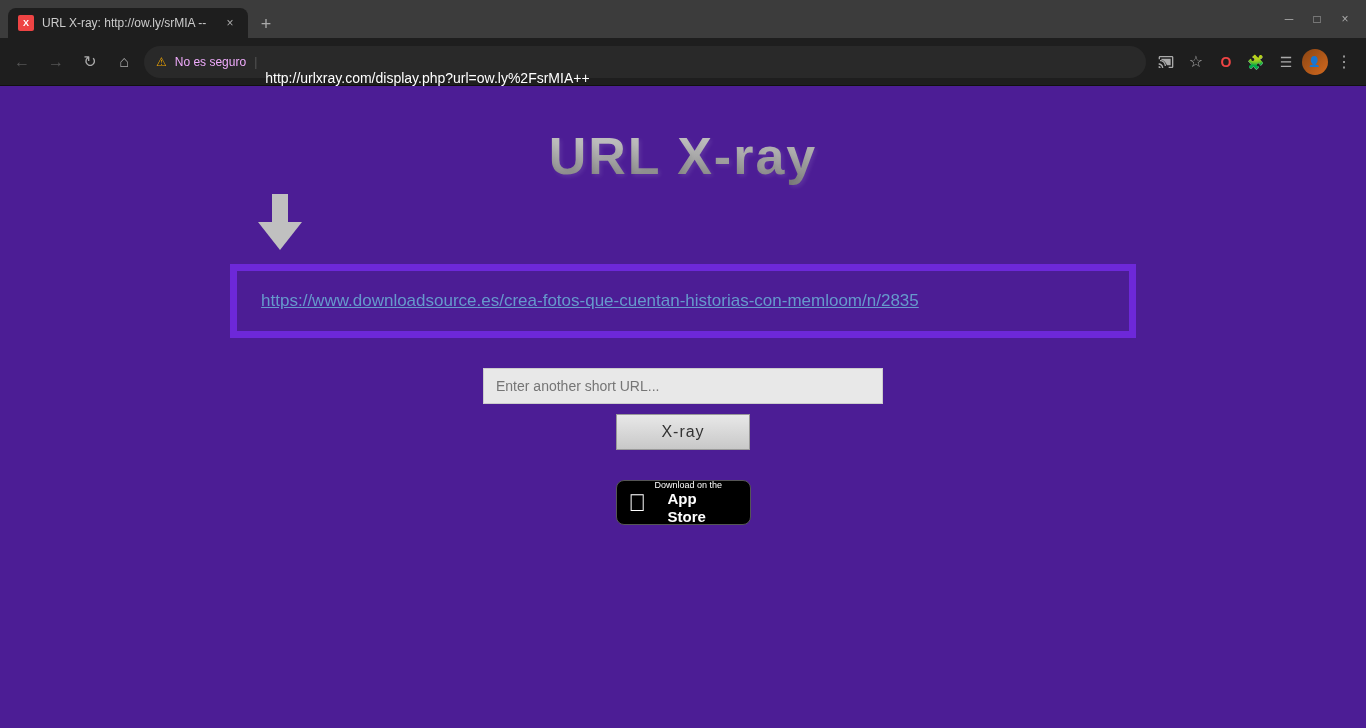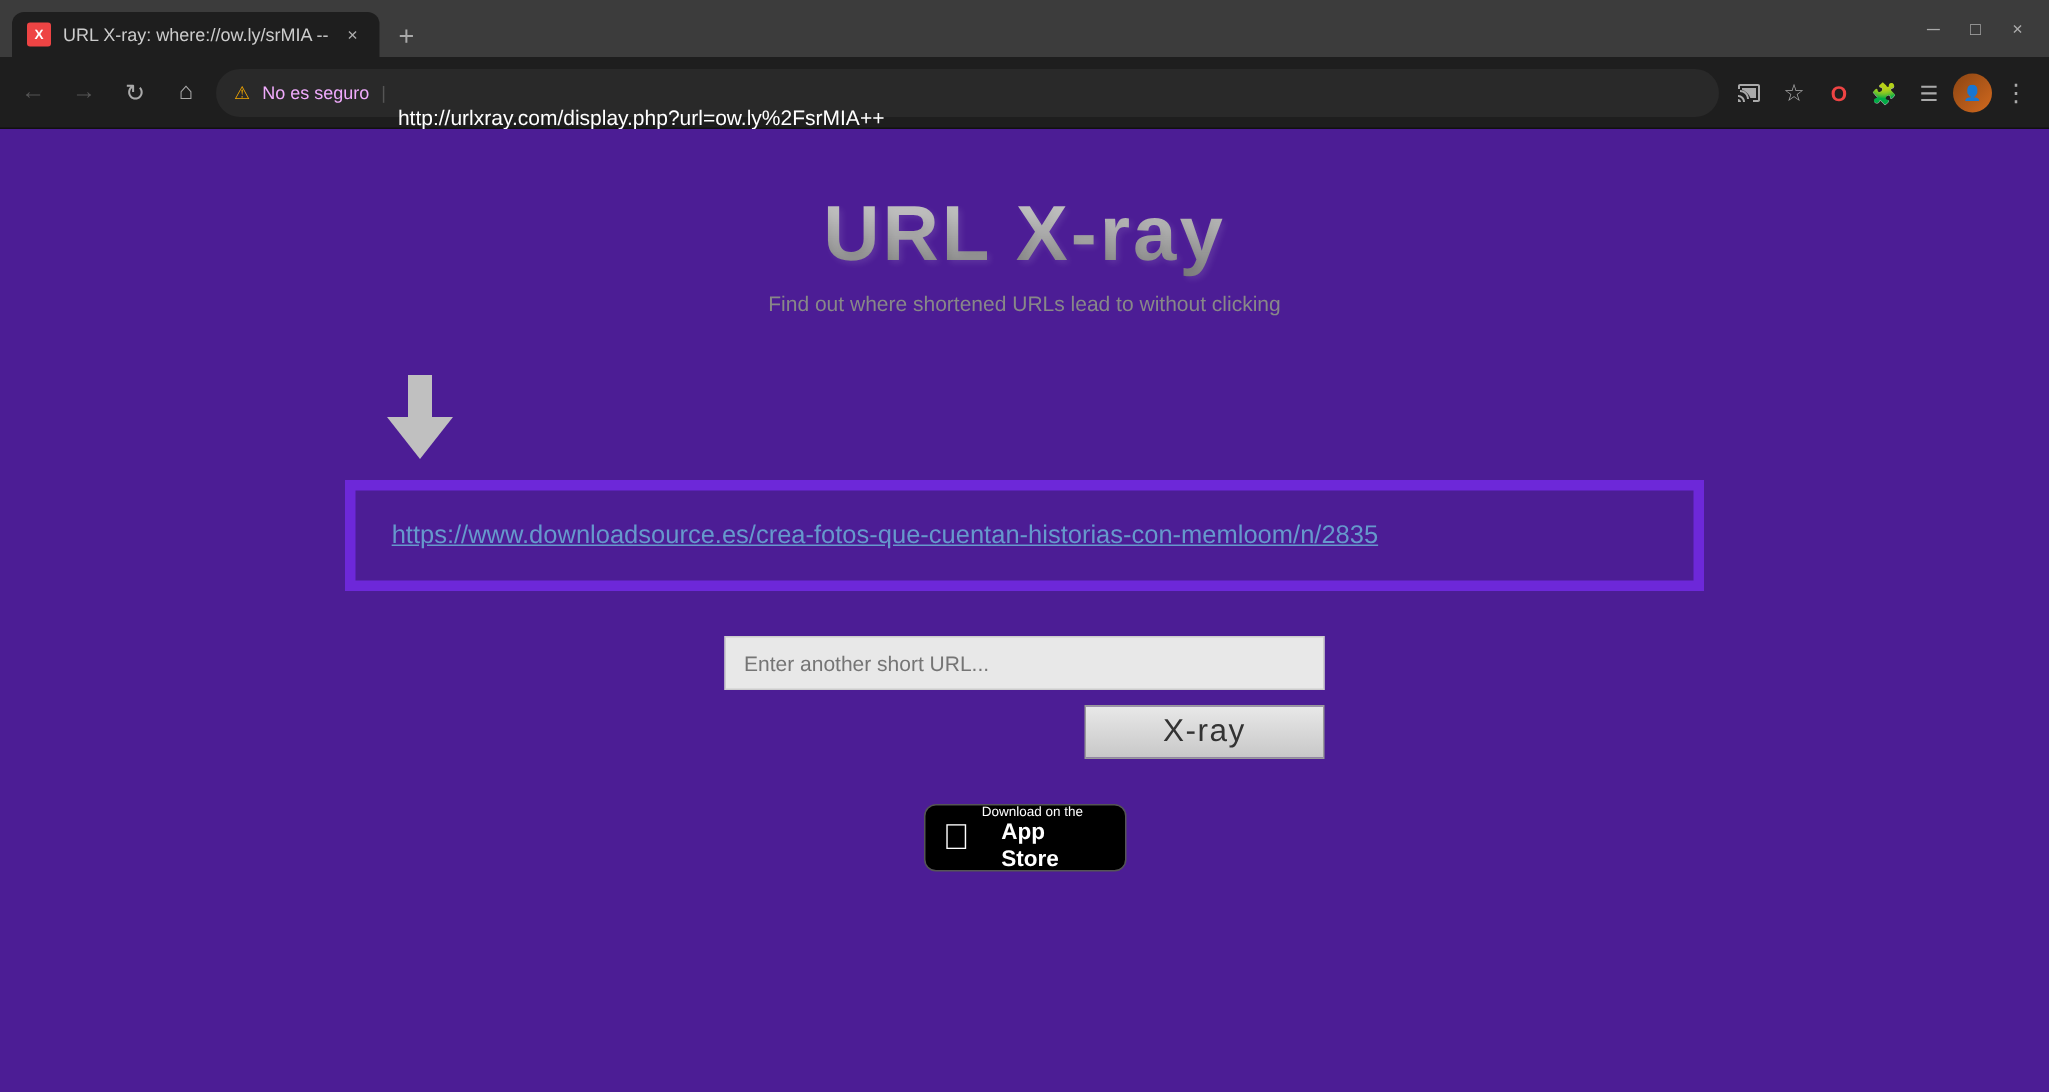--- a/index.html
+++ b/index.html
@@ -313,7 +313,7 @@
       <div class="tab-favicon">
         <span>X</span>
       </div>
-      <span class="tab-title">URL X-ray: where://ow.ly/srMIA --</span>
+      <span class="tab-title">URL X-ray: http://ow.ly/srMIA --</span>
       <div class="tab-close">×</div>
     </div>
     <div class="new-tab-btn">+</div>

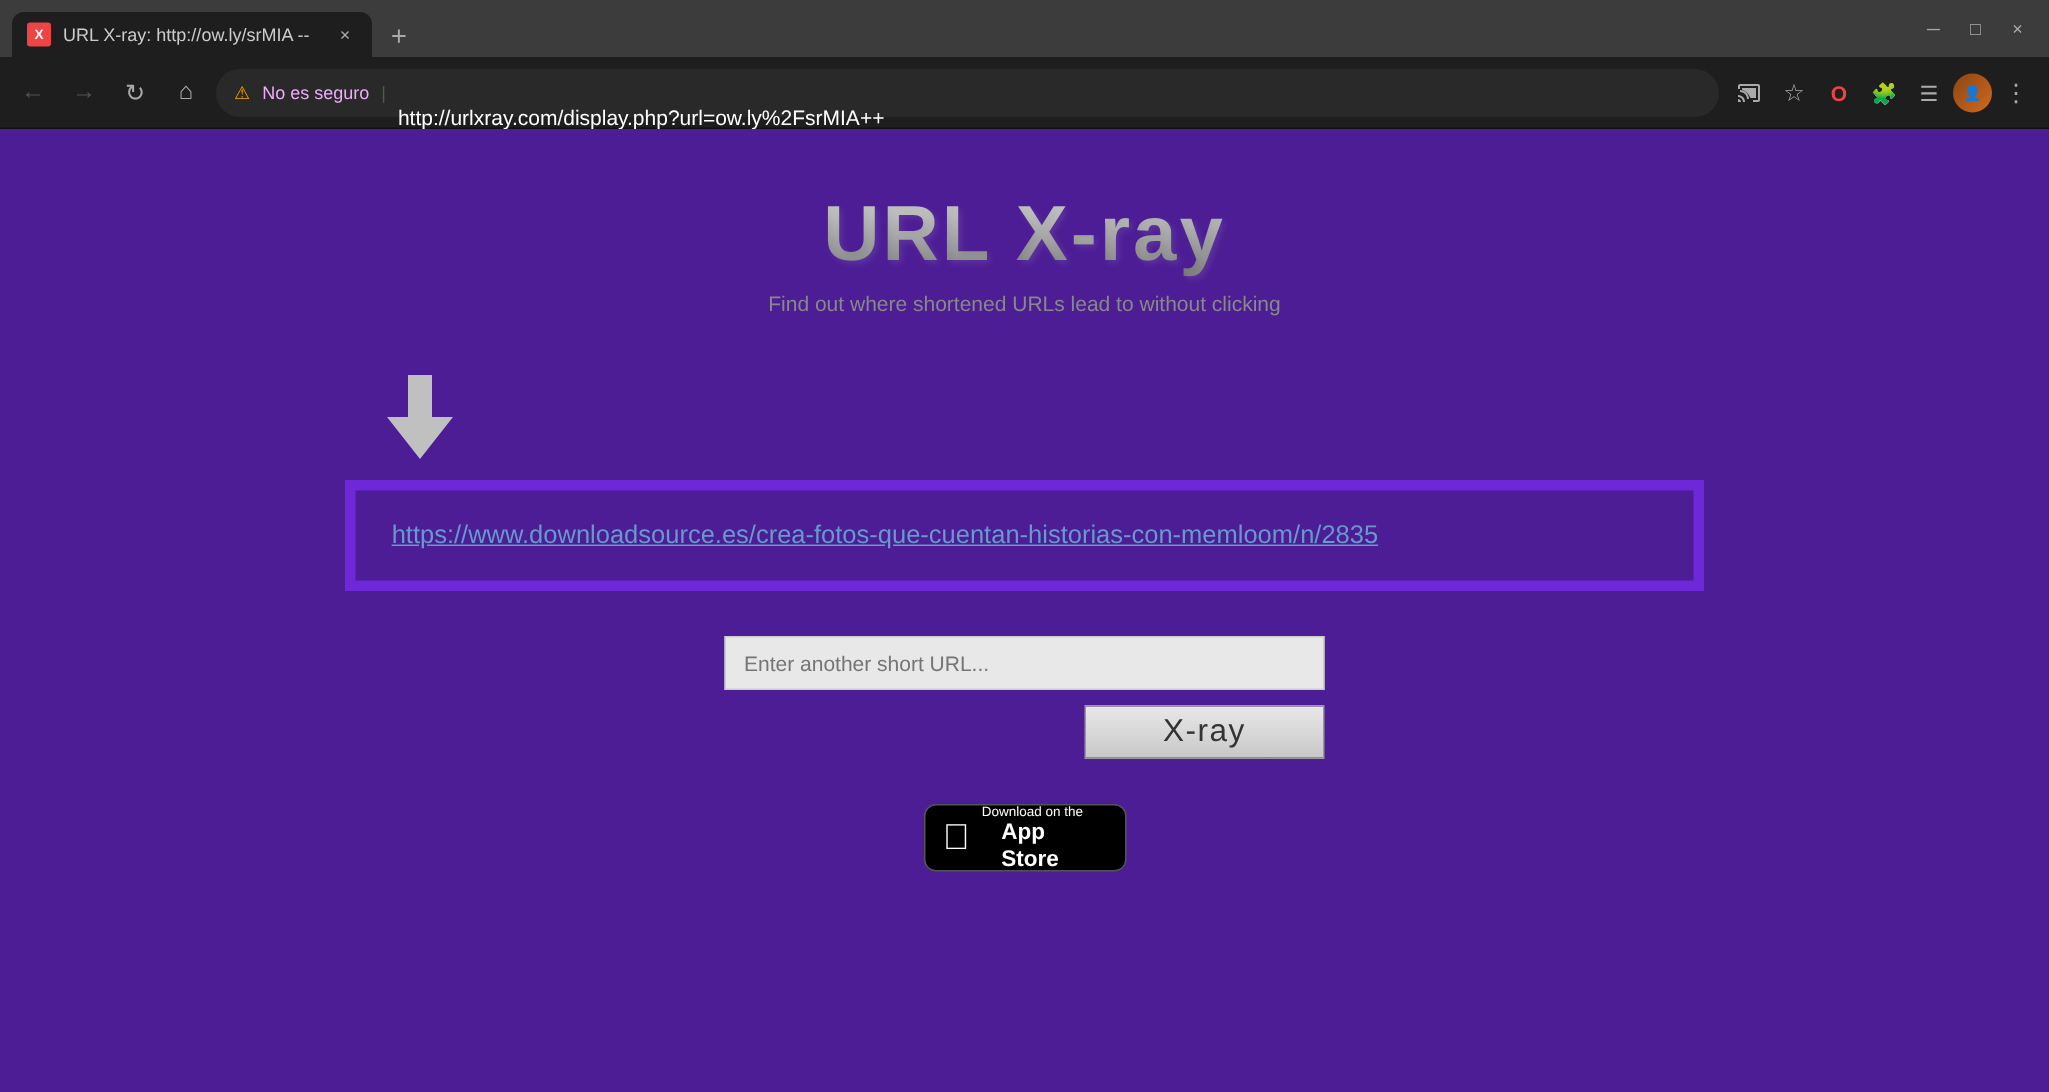--- a/index.html
+++ b/index.html
@@ -382,7 +382,6 @@
   <div class="page-content">
 
     <h1 class="page-title">URL X-ray</h1>
-    <p class="page-subtitle">Find out where shortened URLs lead to without clicking</p>
 
 
     <div style="align-self: flex-start; margin-left: calc(15% + 28px); margin-bottom: 15px; position: relative; width: 44px; height: 55px;">

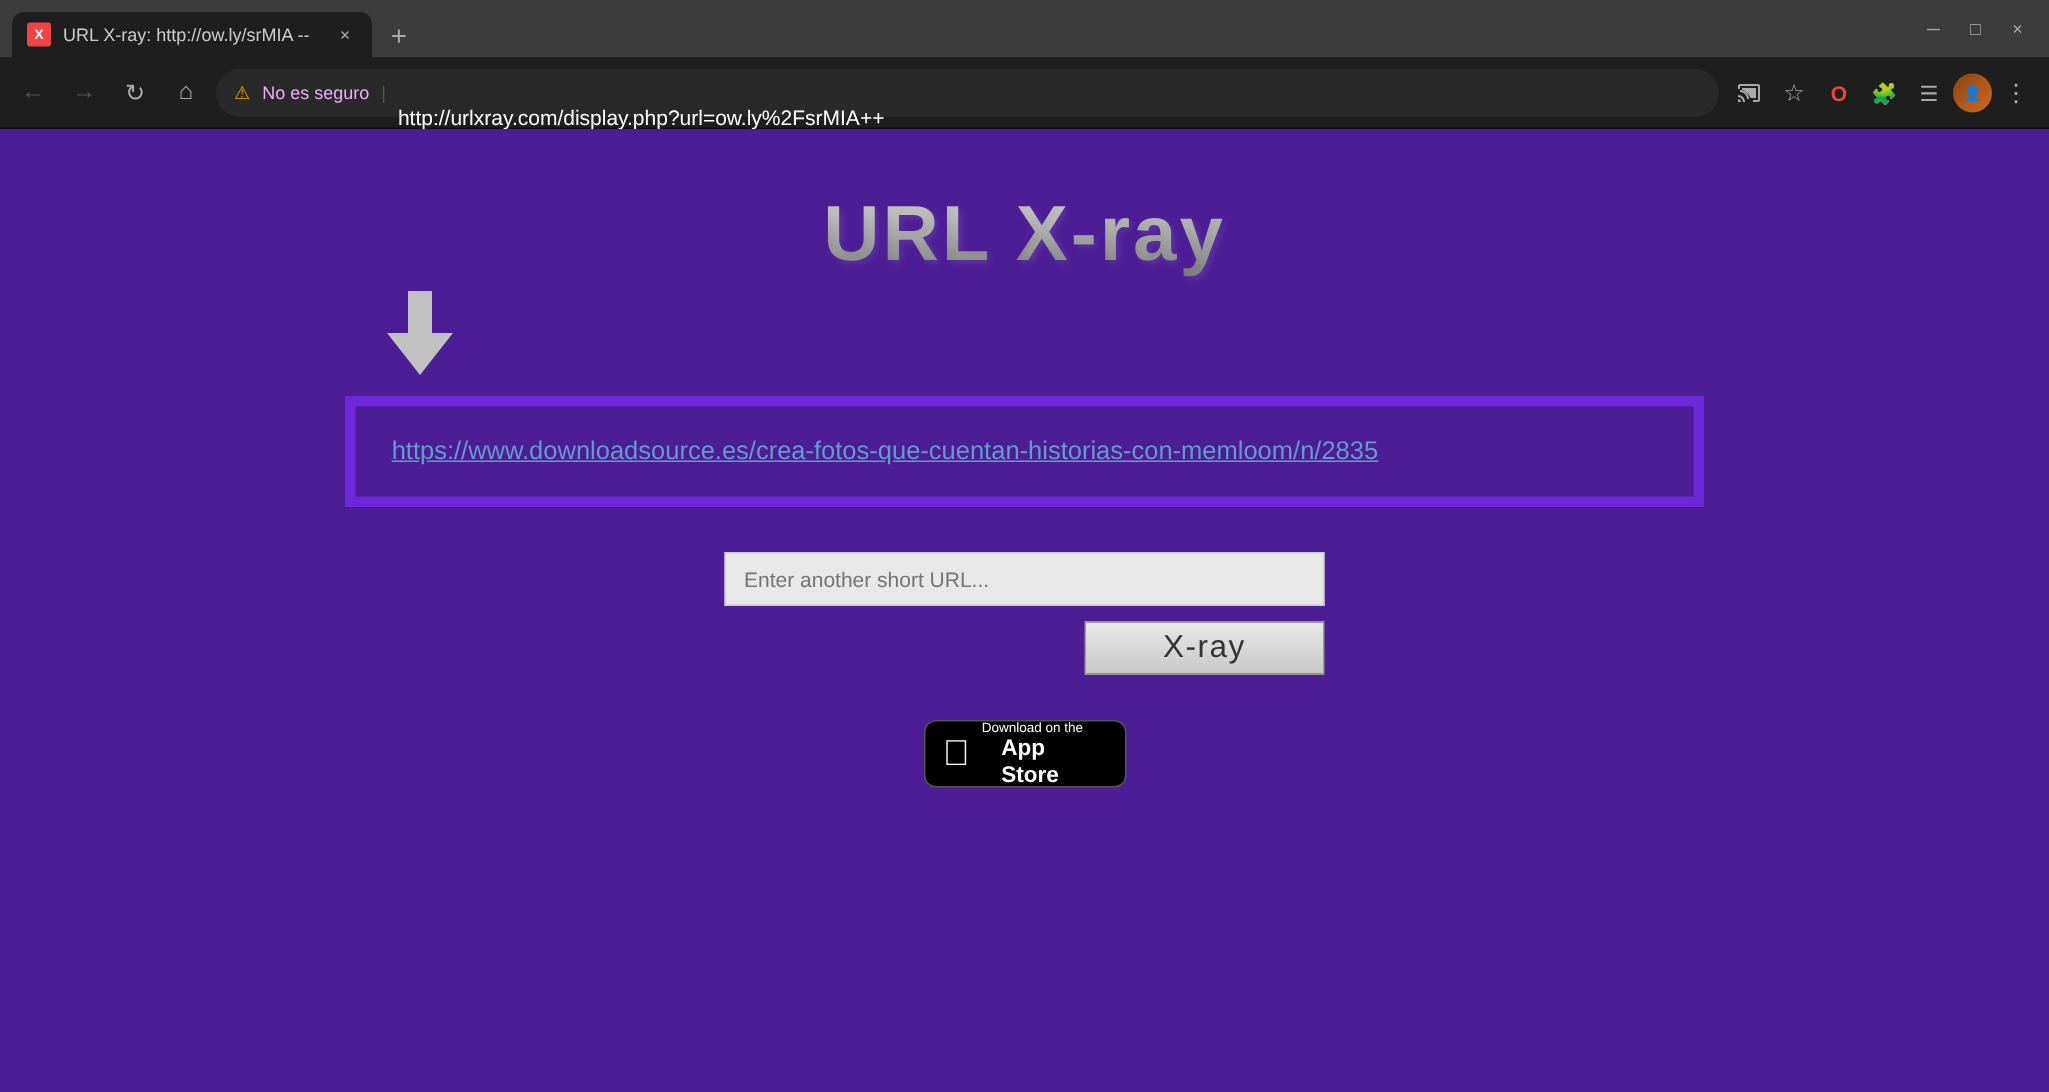--- a/index.html
+++ b/index.html
@@ -238,7 +238,7 @@
     .input-section {
       display: flex;
       flex-direction: column;
-      align-items: flex-end;
+      align-items: center;
       gap: 10px;
       margin-bottom: 30px;
     }

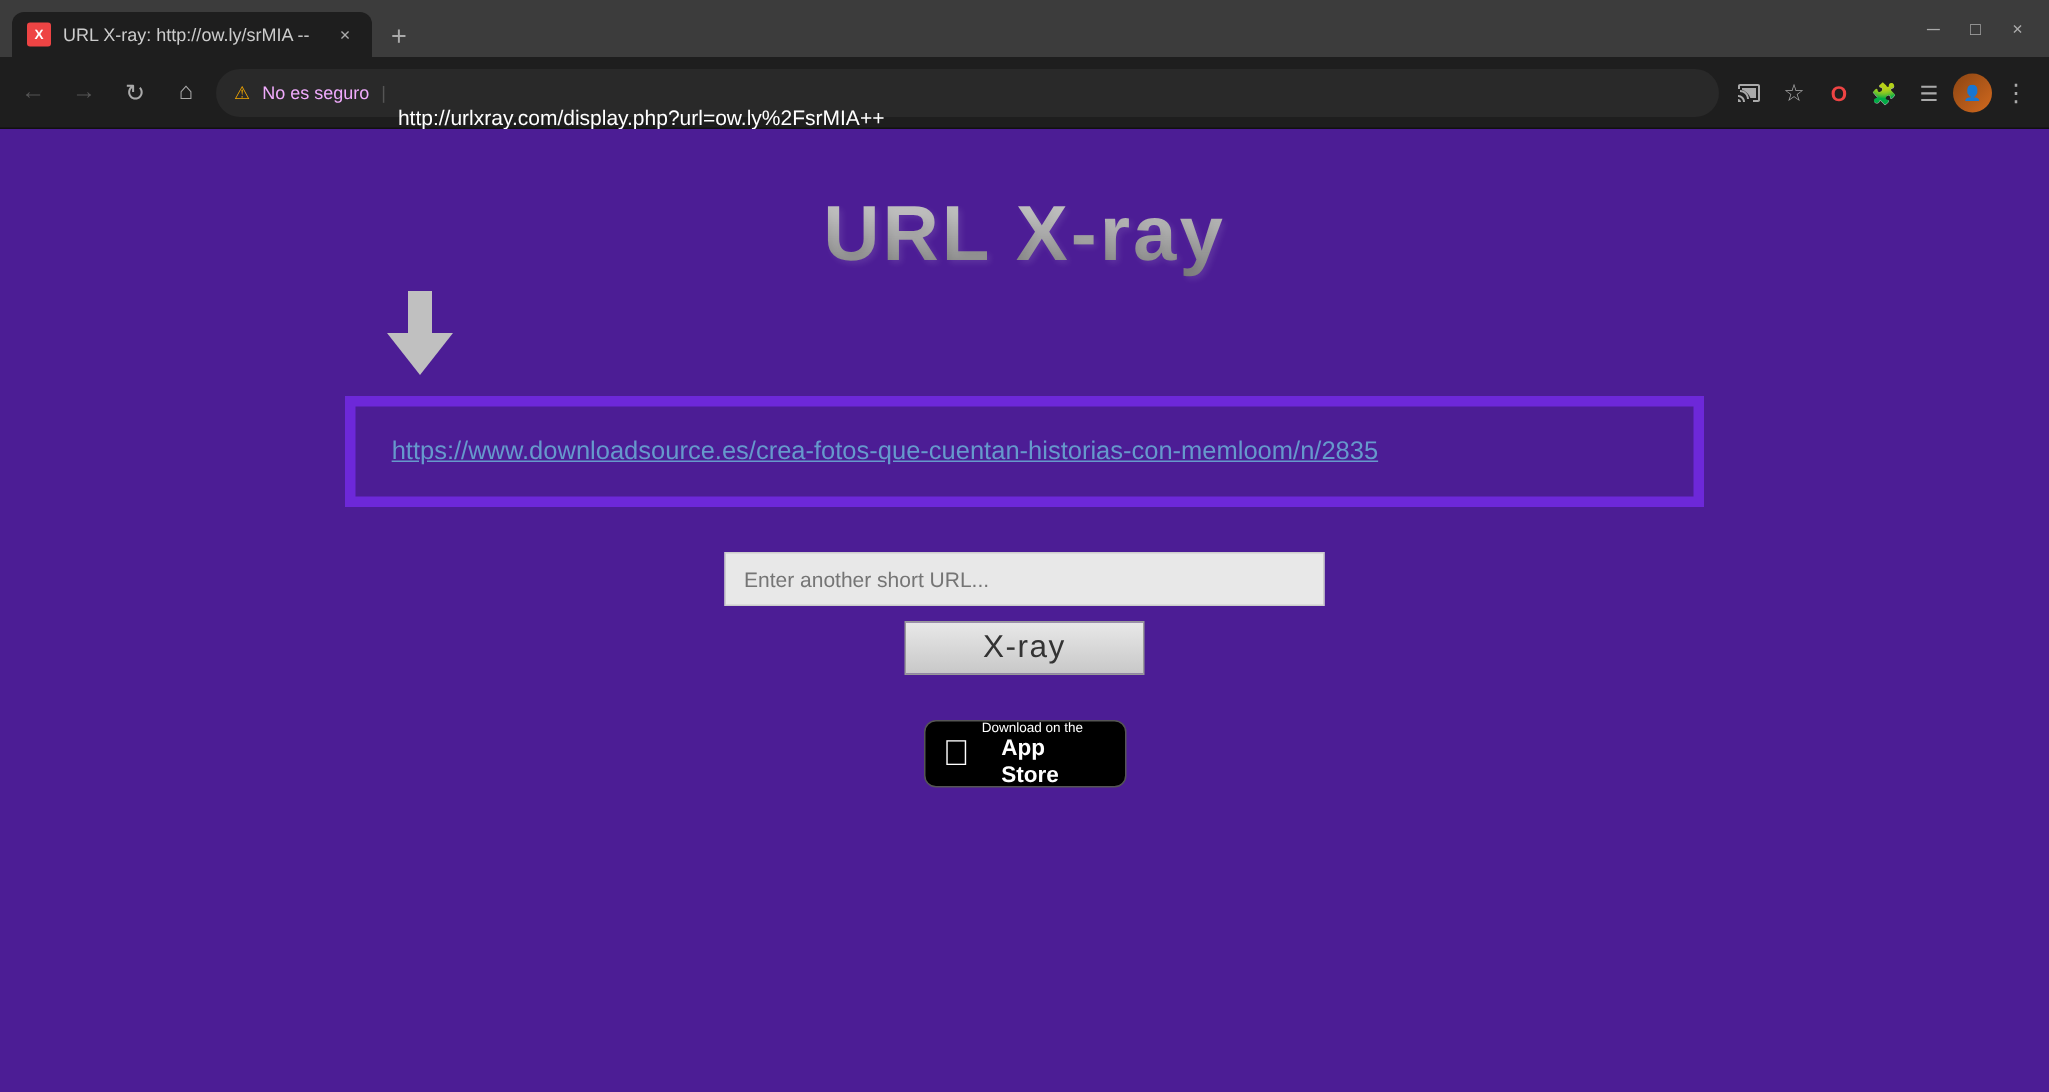--- a/index.html
+++ b/index.html
@@ -255,12 +255,12 @@
     }
 
     .xray-button {
-      width: 160px;
+      width: 134px;
       height: 36px;
       background: linear-gradient(180deg, #e8e8e8, #c8c8c8);
       border: 1px solid #999;
       color: #333;
-      font-size: 21px;
+      font-size: 16px;
       cursor: pointer;
       letter-spacing: 1px;
     }

